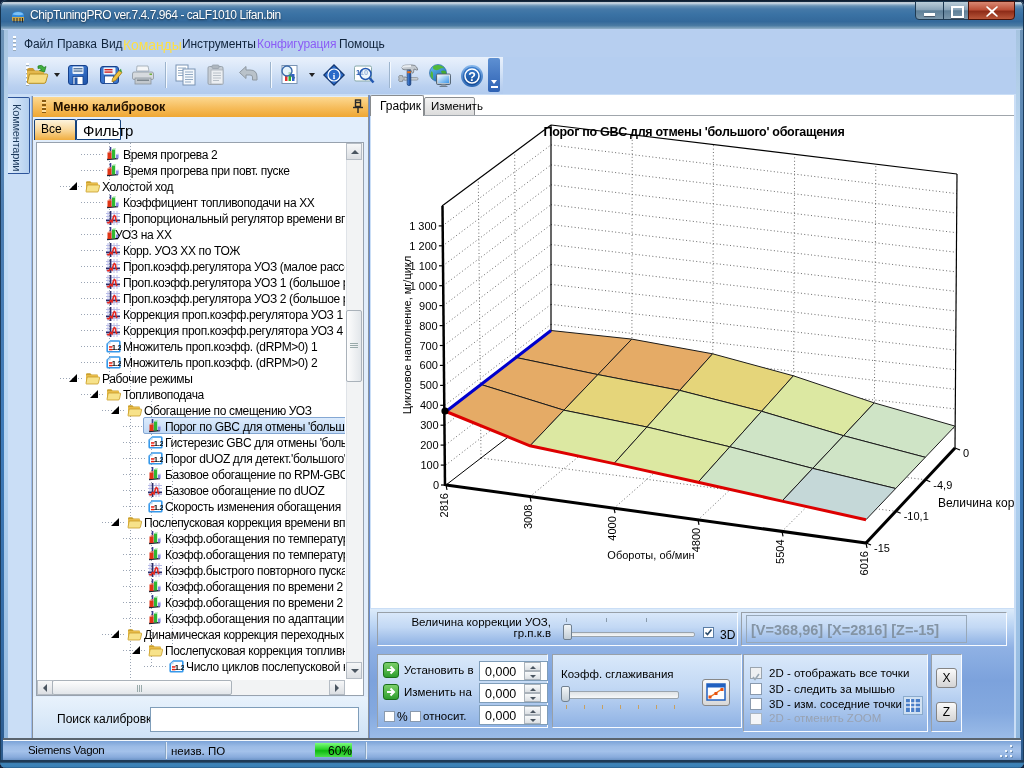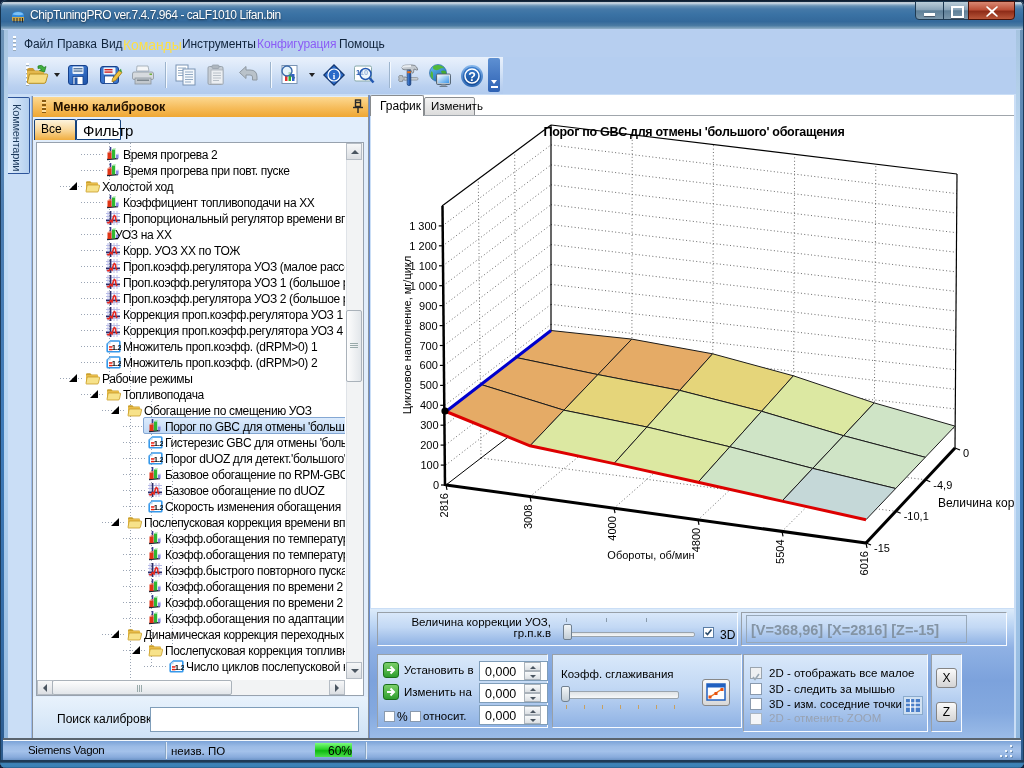--- a/index.html
+++ b/index.html
@@ -933,7 +933,7 @@
 <div class="abs" style="left:750px;top:667px;width:12px;height:12px;background:#eef0f2;border:1px solid #9aa4ae;box-sizing:border-box"><svg width="10" height="10" viewBox="0 0 10 10">
       <path d="M2 5 L4 7.5 L8 2" stroke="#9aa8b4" stroke-width="1.6" fill="none"></path>
     </svg></div>
-<div class="abs" style="left:769px;top:667px;font-size:11.5px;color:#000">2D - отображать все малое</div>
+<div class="abs" style="left:769px;top:667px;font-size:11.5px;color:#000">2D - отображать все точки</div>
 <div class="abs" style="left:750px;top:683px;width:12px;height:12px;background:#fff;border:1px solid #8a9aae;box-sizing:border-box"></div>
 <div class="abs" style="left:769px;top:683px;font-size:11.5px;color:#000">3D - следить за мышью</div>
 <div class="abs" style="left:750px;top:698px;width:12px;height:12px;background:#fff;border:1px solid #8a9aae;box-sizing:border-box"></div>

